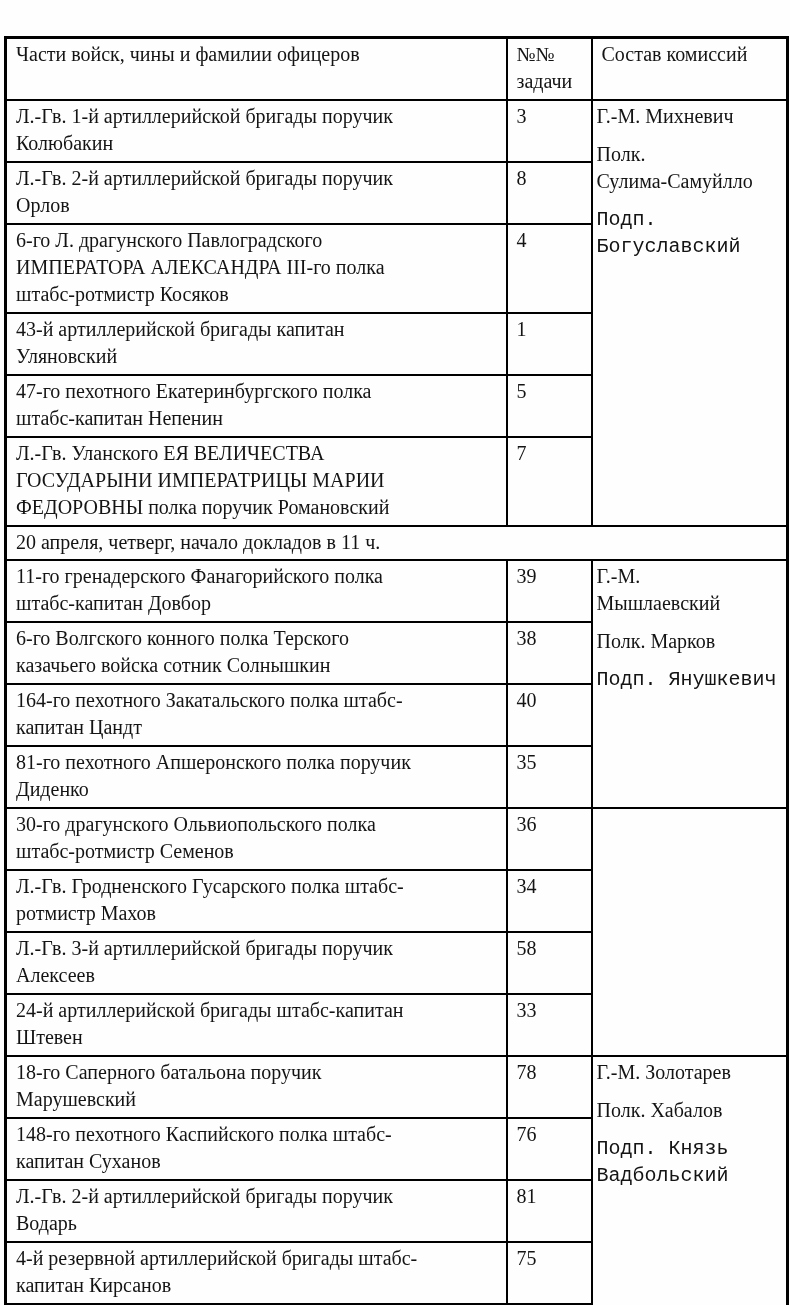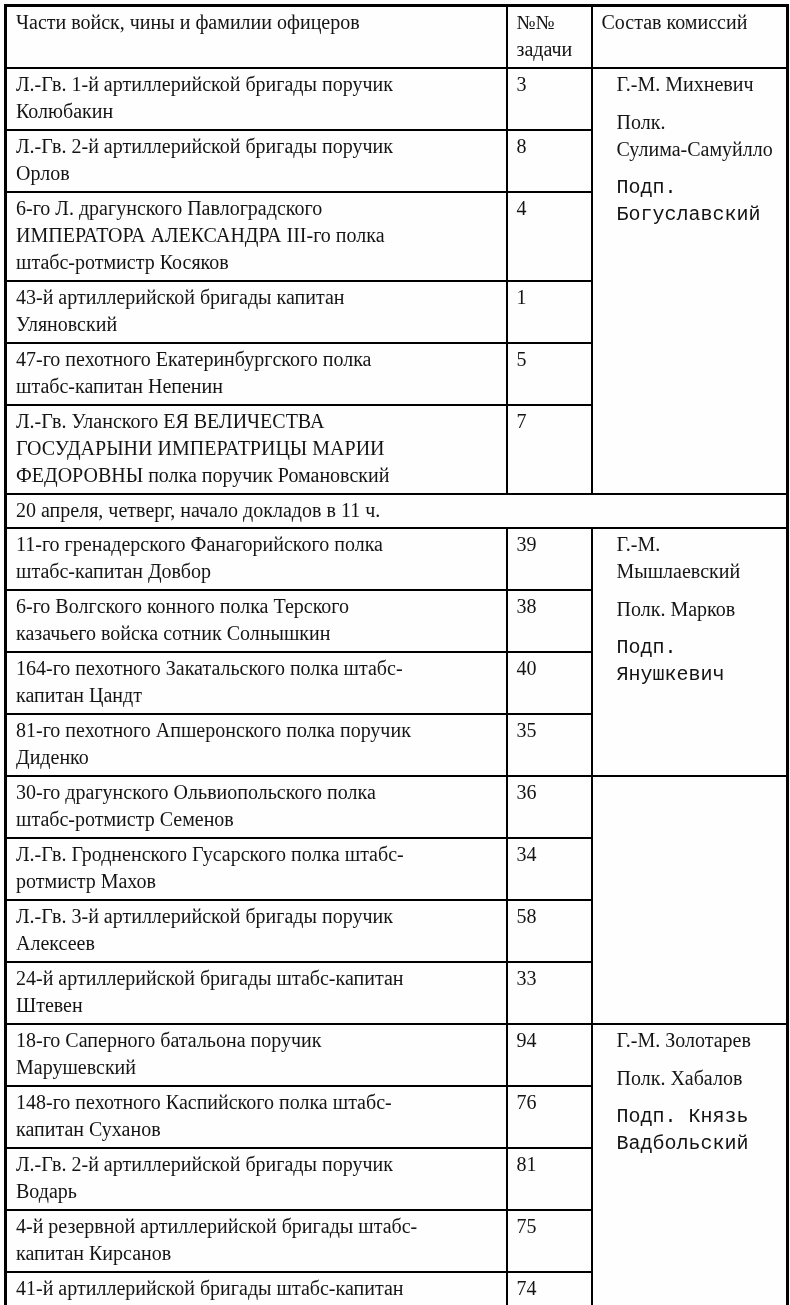--- a/index.html
+++ b/index.html
@@ -19,6 +19,7 @@
     width: 790px;
     height: 955px;
     padding: 4px 4px 5px 4px;
+    margin-top: 32px;
   }
   table.schedule {
     border-collapse: collapse;

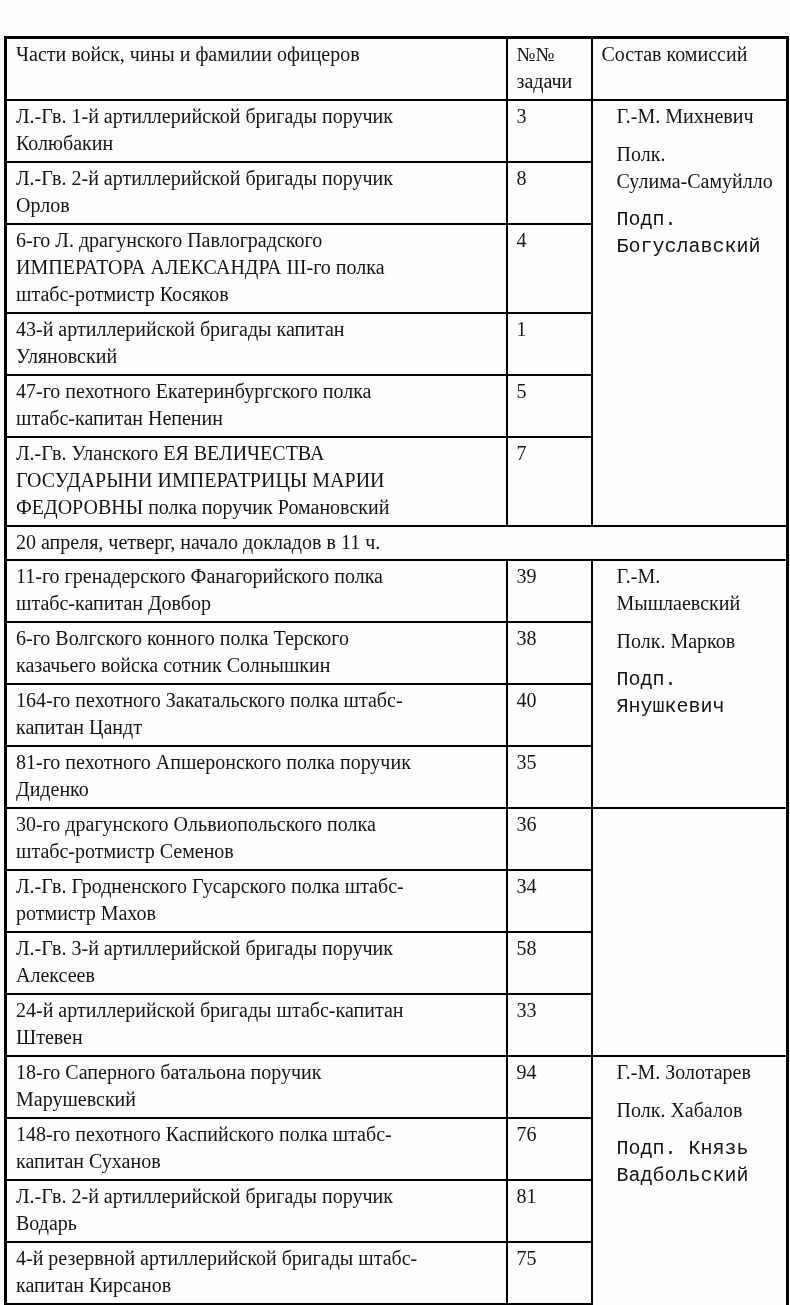--- a/index.html
+++ b/index.html
@@ -43,7 +43,7 @@
     overflow: hidden;
   }
   td.task-cell { padding-left: 9px; }
-  td.commission-cell { padding-left: 24px; }
+  td.commission-cell { padding-left: 4px; }
   .commission-cell .para { margin: 0 0 11px 0; }
   .commission-cell .para:last-child { margin-bottom: 0; font-family: Liberation Mono, monospace; }
   td.date-cell {

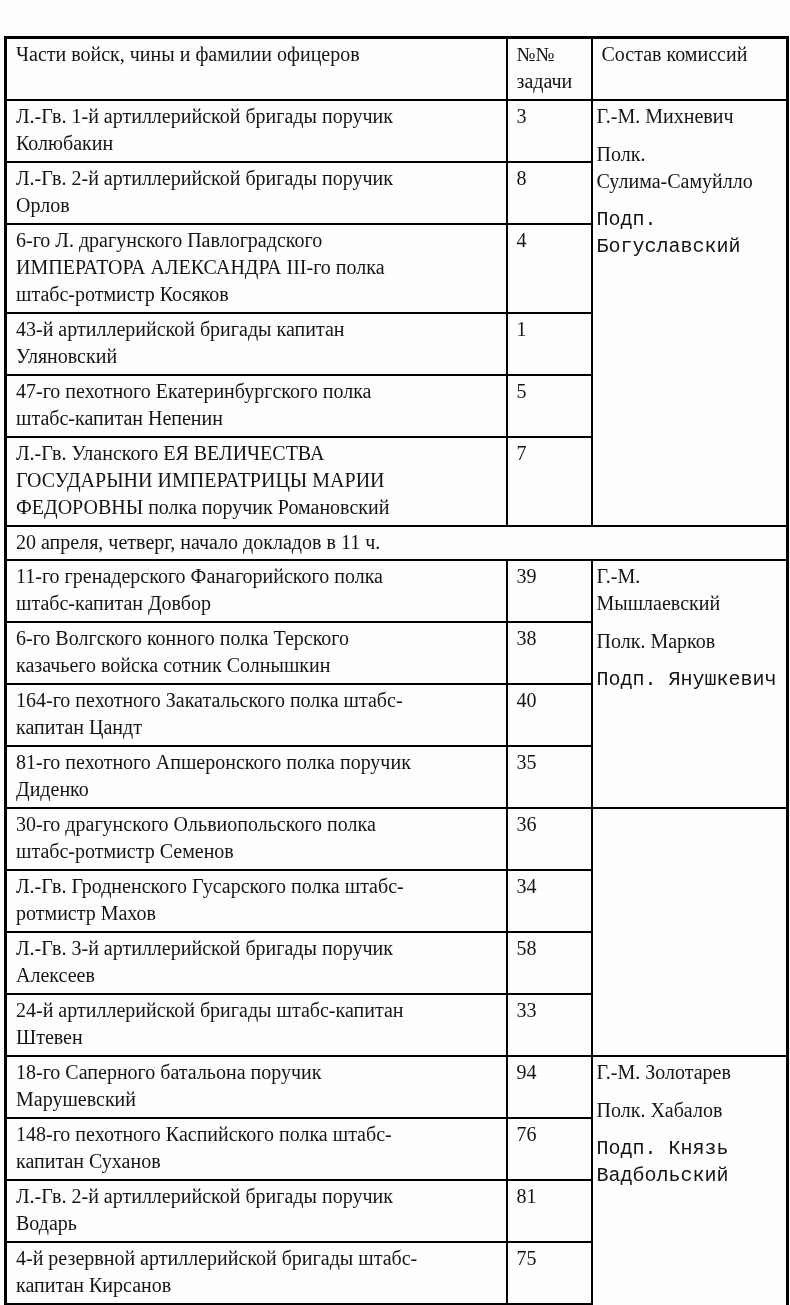--- a/index.html
+++ b/index.html
@@ -154,7 +154,7 @@
         <tr>
           <td class="unit-cell">18-го Саперного батальона поручик
 Марушевский</td>
-          <td class="task-cell">94</td>
+          <td class="task-cell">78</td>
           <td class="commission-cell" rowspan="6"><div class="para">Г.-М. Золотарев</div><div class="para">Полк. Хабалов</div><div class="para">Подп. Князь
 Вадбольский</div></td>
         </tr>

